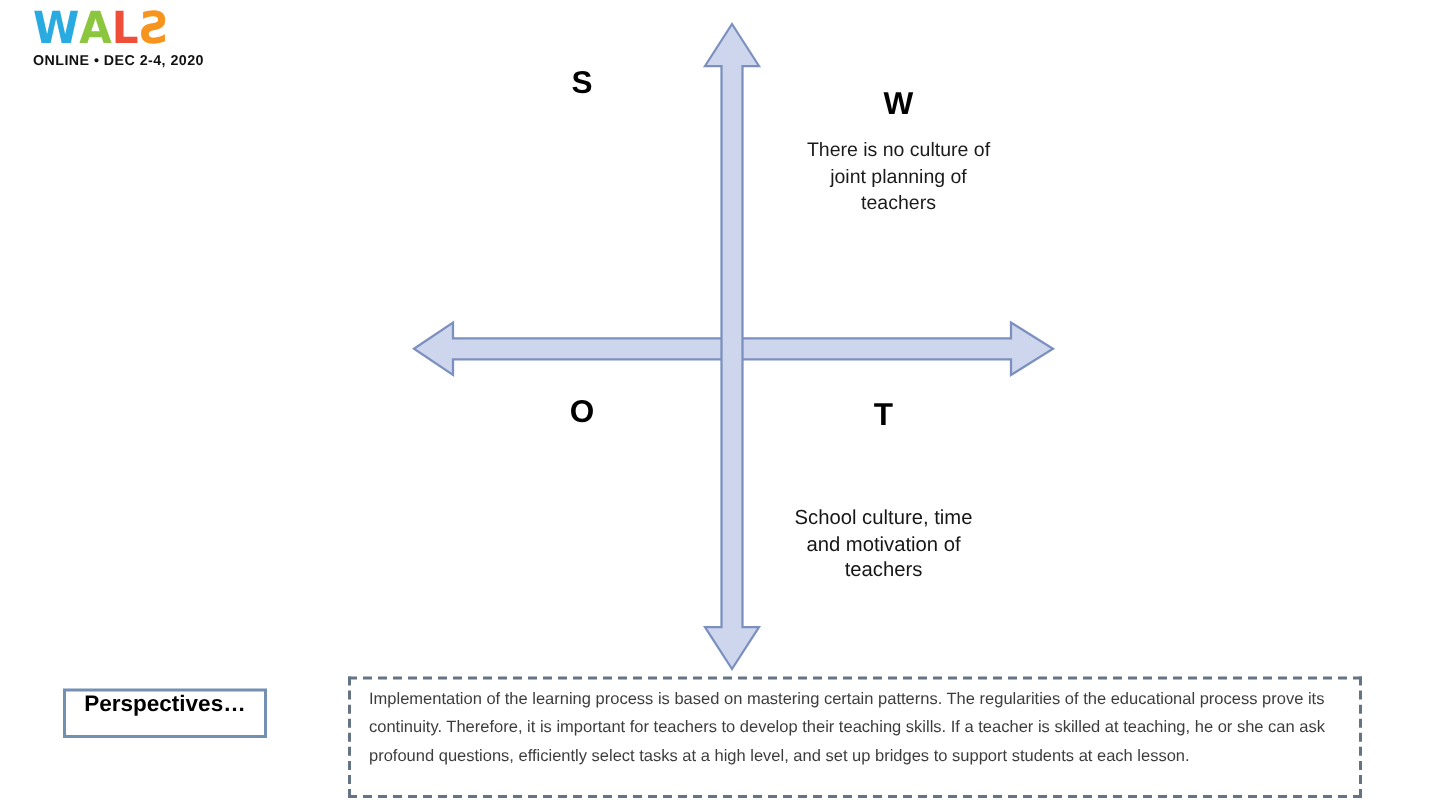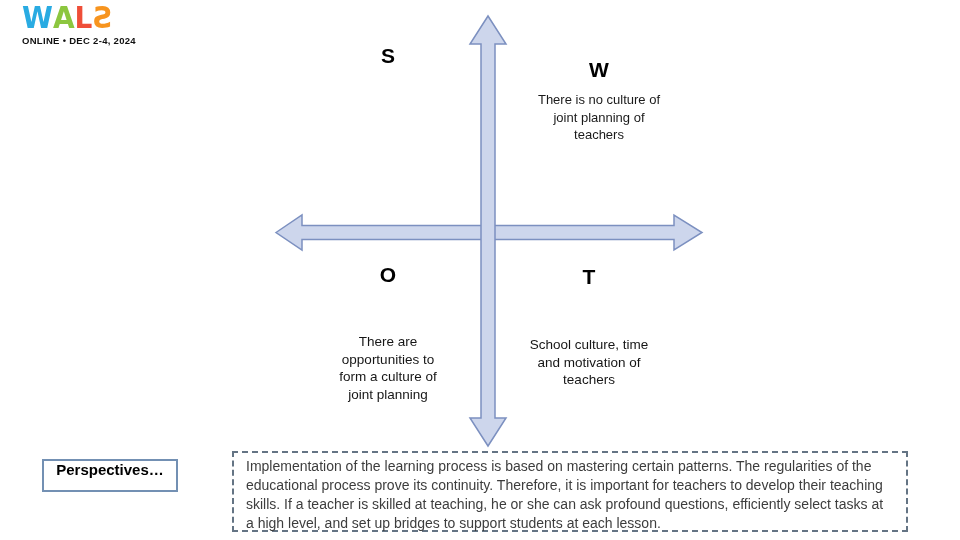--- a/index.html
+++ b/index.html
@@ -55,7 +55,7 @@
     <div class="logo-word">
       <span class="lw">W</span><span class="la">A</span><span class="ll">L</span><span class="ls">S</span>
     </div>
-    <div class="logo-tag">ONLINE • DEC 2-4, 2024</div>
+    <div class="logo-tag">ONLINE • DEC 2-4, 2020</div>
   </div>
 
   <svg class="cross" viewBox="0 0 960 540">

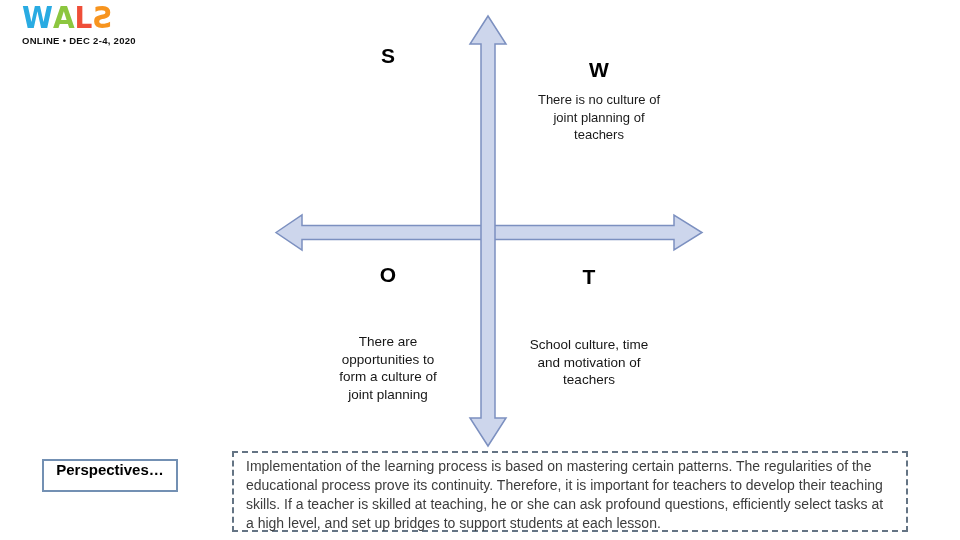--- a/index.html
+++ b/index.html
@@ -74,7 +74,6 @@
 
   <div class="quad q-o">
     <div class="quad-label">O</div>
-    <div class="quad-text">There are opportunities to form a culture of joint planning</div>
   </div>
 
   <div class="quad q-t">

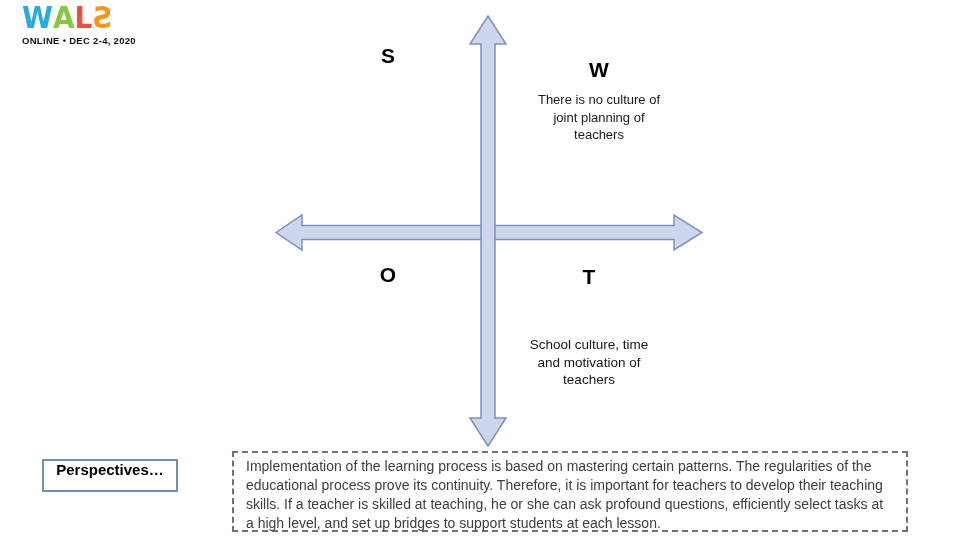--- a/index.html
+++ b/index.html
@@ -43,7 +43,7 @@
   .summary{
     position:absolute;left:232px;top:451px;width:676px;height:81px;
     border:2px dashed #647484;background:#fff;box-sizing:border-box;
-    padding:4px 12px;font-size:14px;line-height:19px;color:#3d3d3d;
+    padding:4px 12px;font-size:11px;line-height:19px;color:#3d3d3d;
   }
 </style>
 </head>

